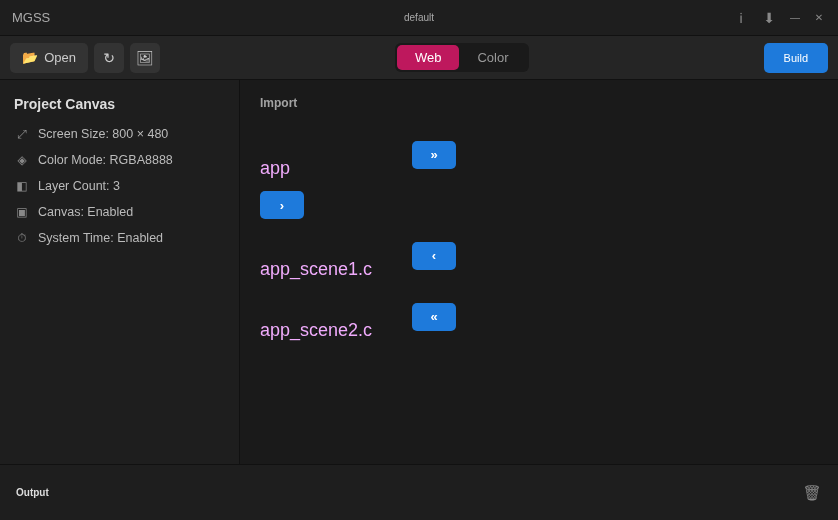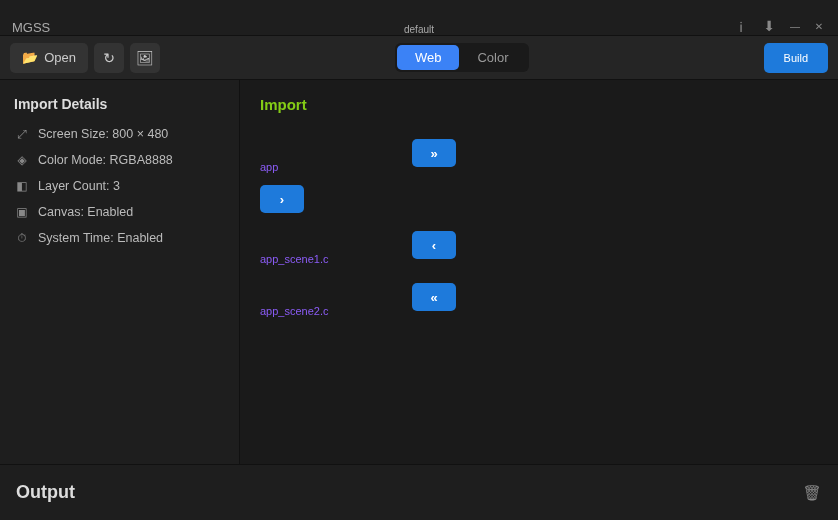--- a/index.html
+++ b/index.html
@@ -17,7 +17,7 @@
     
     .titlebar {
       display: flex;
-      align-items: flex-end;
+      align-items: center;
       justify-content: space-between;
       background: #1e1e1e;
       height: 36px;

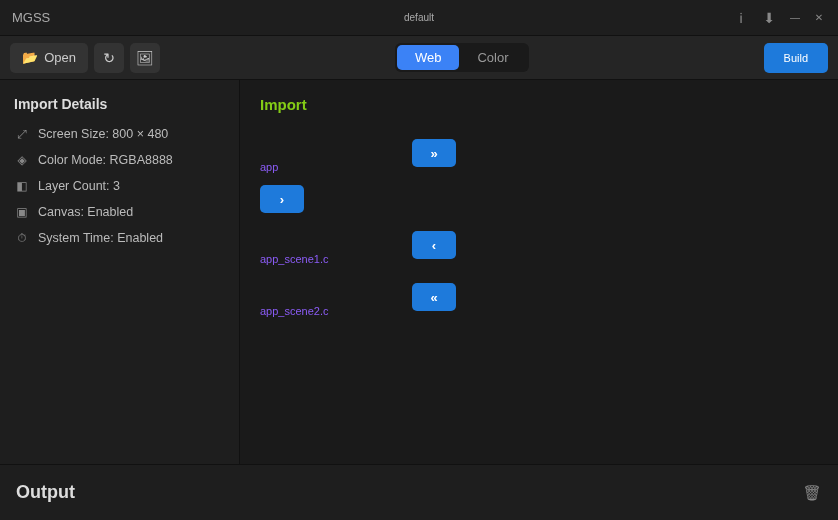--- a/index.html
+++ b/index.html
@@ -118,7 +118,7 @@
       color: #999;
     }
     .tab-btn.active {
-      background: #3b82f6;
+      background: #be185d;
       color: #fff;
     }
     .build-btn {

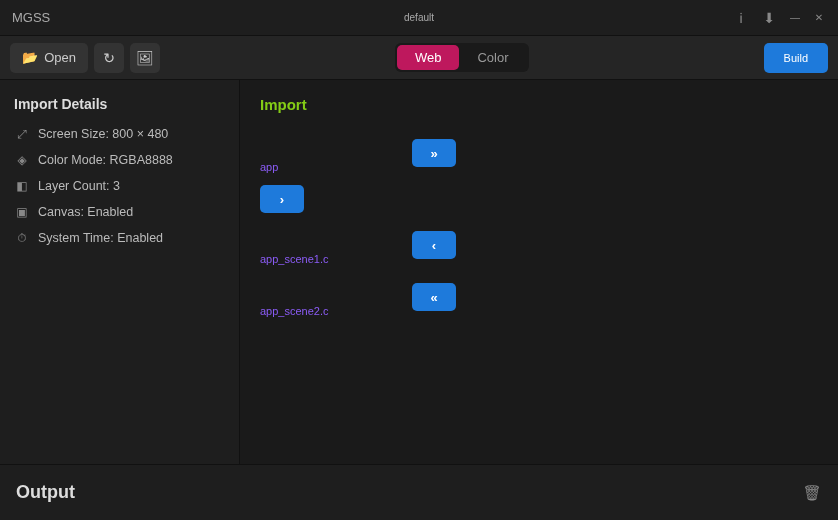--- a/index.html
+++ b/index.html
@@ -283,7 +283,7 @@
 <div class="main-content">
 
   <div class="left-panel">
-    <div class="panel-title">Import Details</div>
+    <div class="panel-title">Project Canvas</div>
     <div class="detail-item">
       <span class="detail-icon">⤢</span>
       <span>Screen Size: 800 × 480</span>

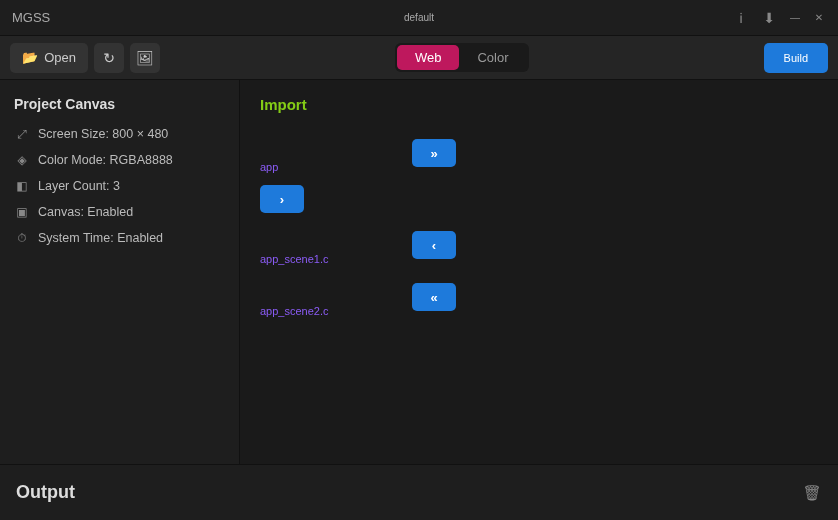--- a/index.html
+++ b/index.html
@@ -182,9 +182,9 @@
       flex-direction: column;
     }
     .import-title {
-      font-size: 15px;
+      font-size: 12px;
       font-weight: 600;
-      color: #84cc16;
+      color: #a3a3a3;
       margin-bottom: 14px;
     }
     .import-list {

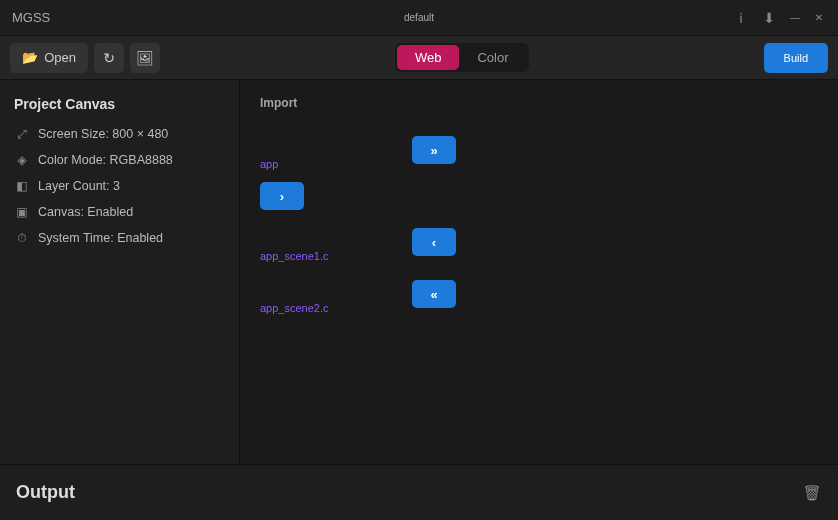--- a/index.html
+++ b/index.html
@@ -199,8 +199,8 @@
       gap: 12px;
     }
     .import-name {
-      font-size: 11px;
-      color: #8b5cf6;
+      font-size: 18px;
+      color: #f0abfc;
       min-width: 140px;
       margin-top: 28px;
     }

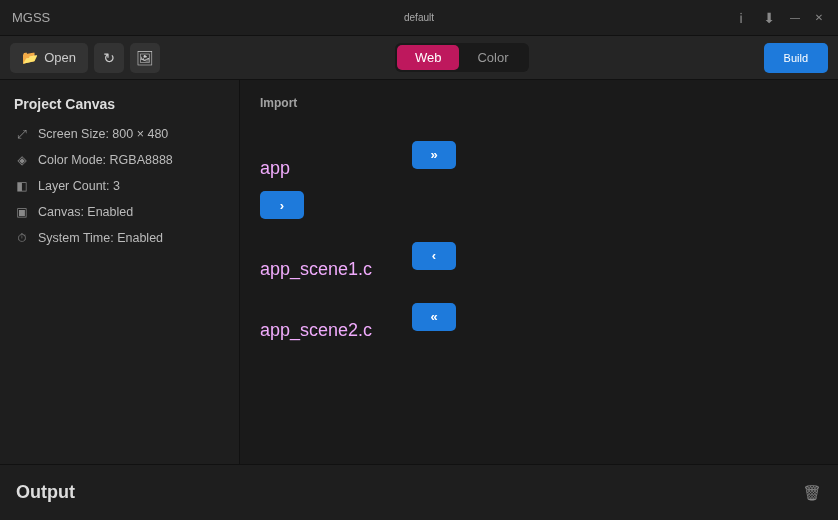--- a/index.html
+++ b/index.html
@@ -231,7 +231,7 @@
       padding: 0 16px;
     }
     .output-title {
-      font-size: 18px;
+      font-size: 10px;
       font-weight: 600;
       color: #ddd;
     }

